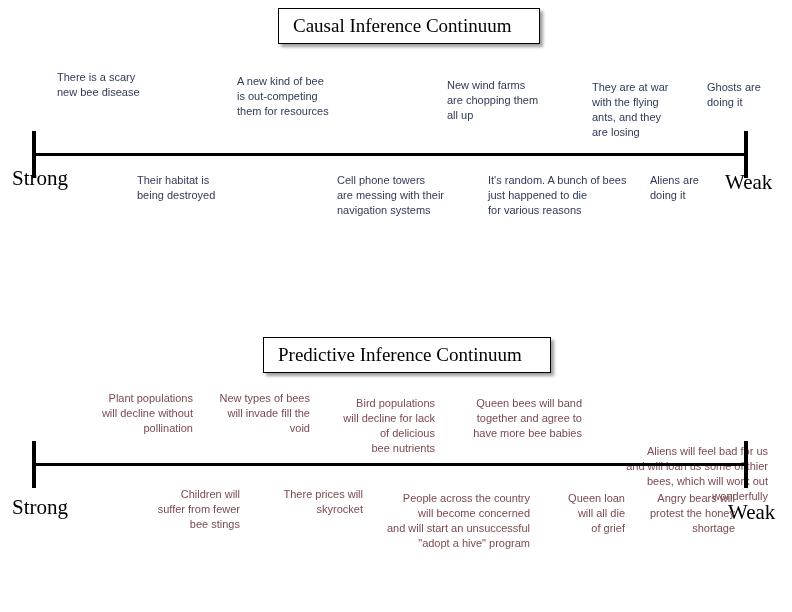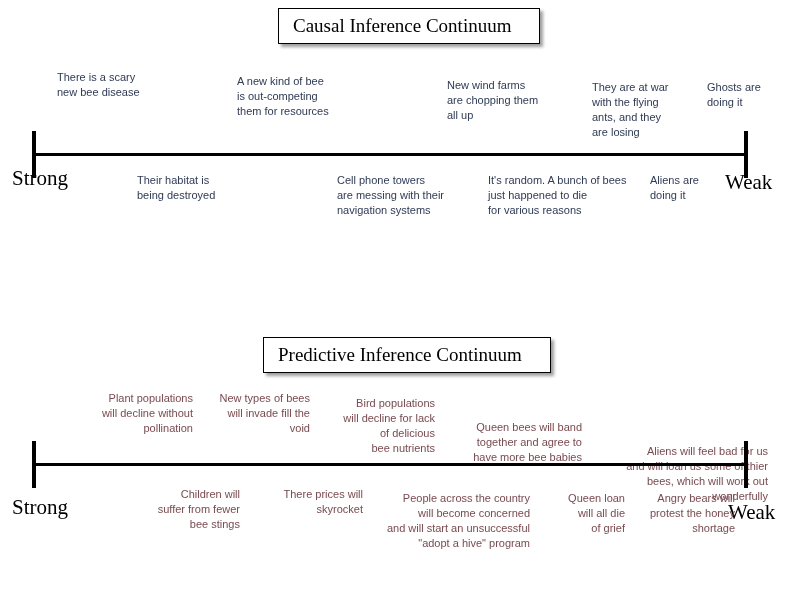--- a/index.html
+++ b/index.html
@@ -134,7 +134,7 @@
 will decline for lack
 of delicious
 bee nutrients</div>
-    <div class="item" style="left:442px; top:396px; width:140px;margin-top:24px;">Queen bees will band
+    <div class="item" style="left:442px; top:396px; width:140px;">Queen bees will band
 together and agree to
 have more bee babies</div>
     <div class="item" style="left:588px; top:396px; width:180px;margin-top:48px;">Aliens will feel bad for us

